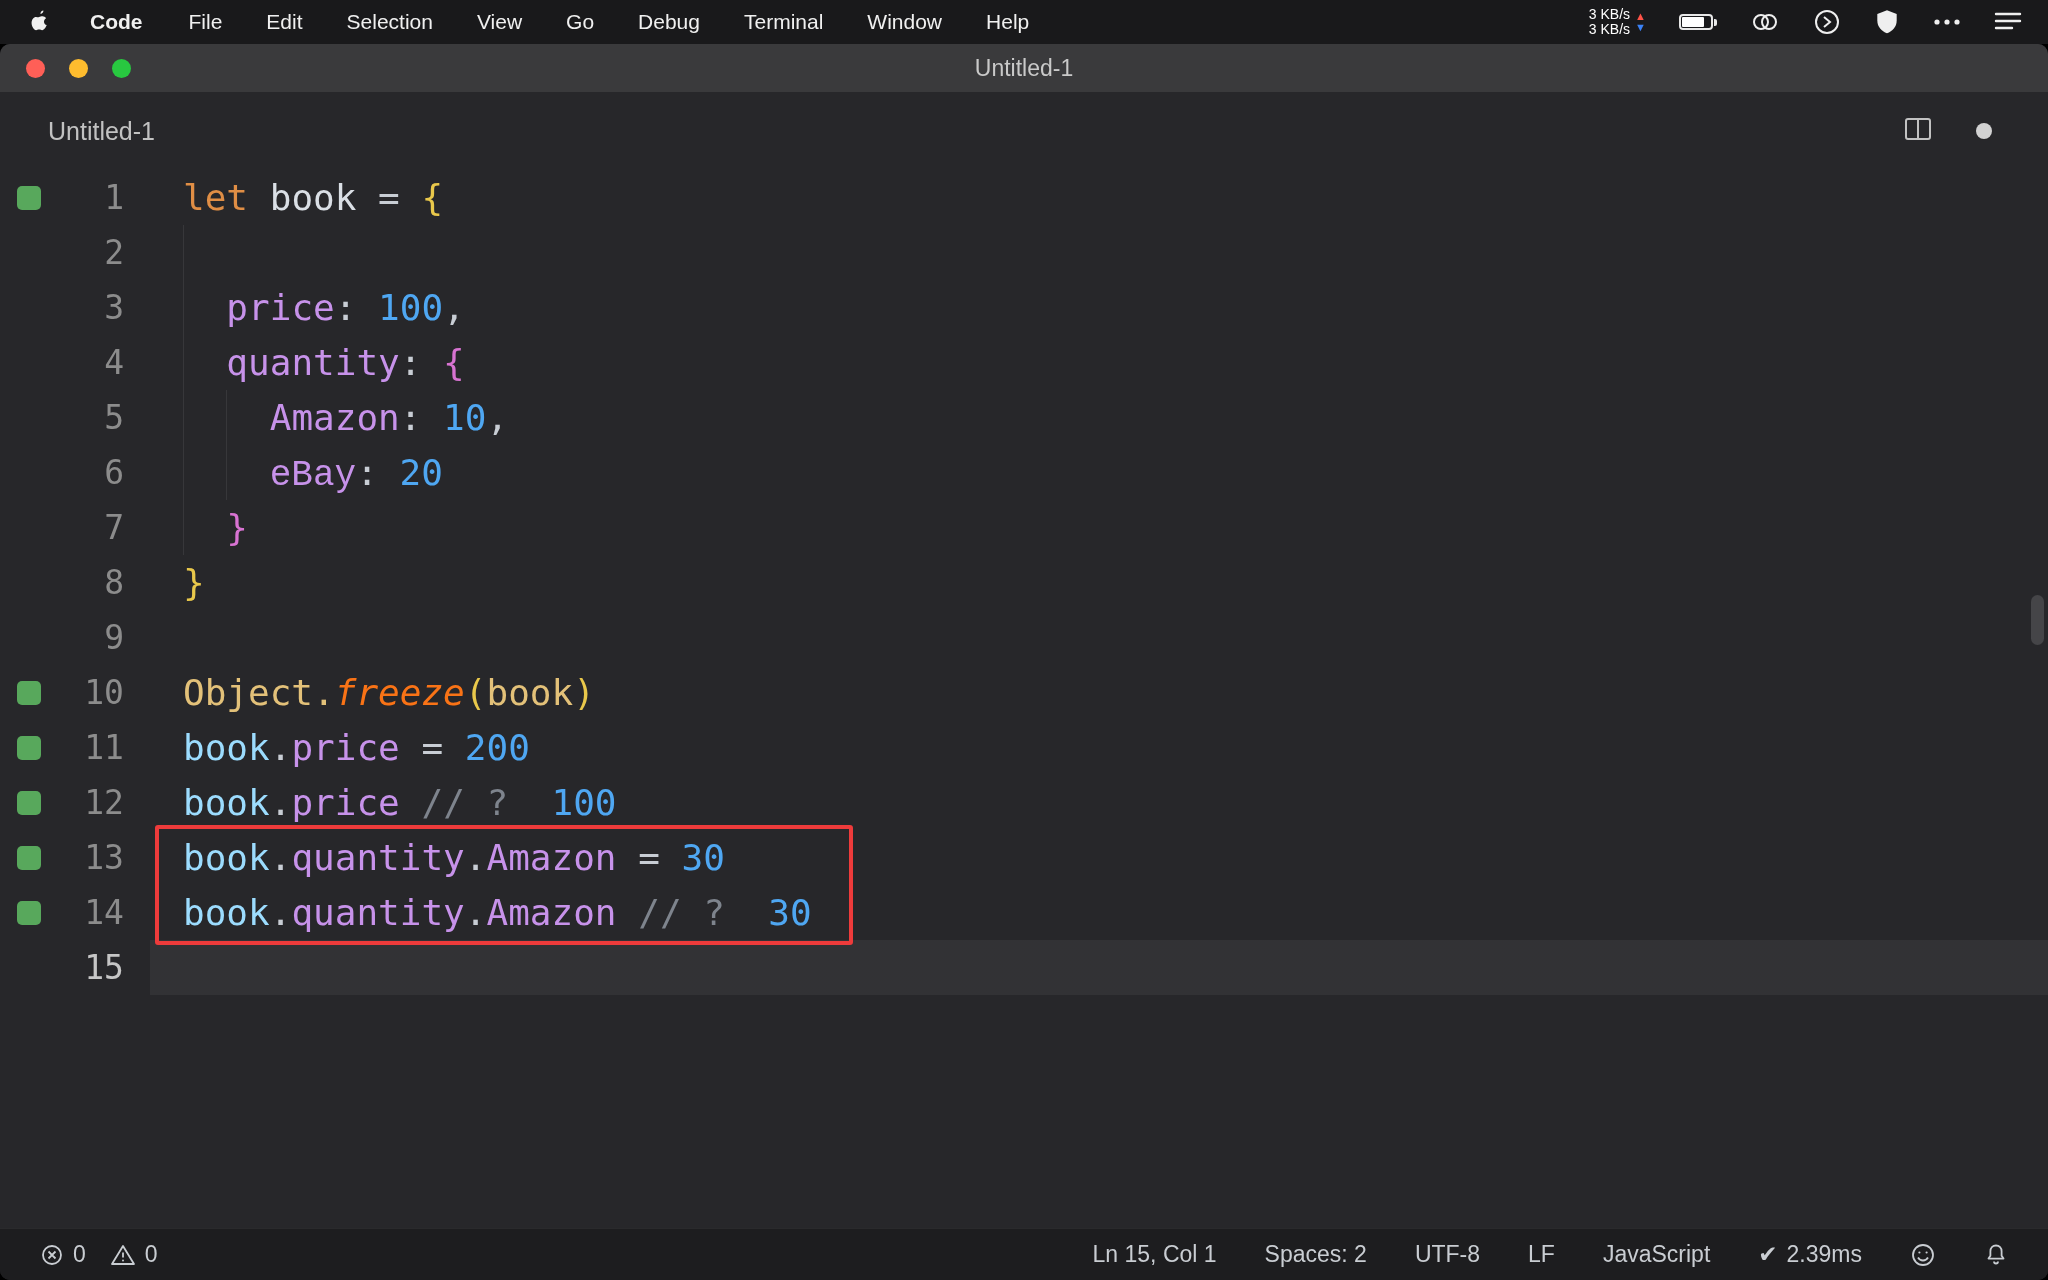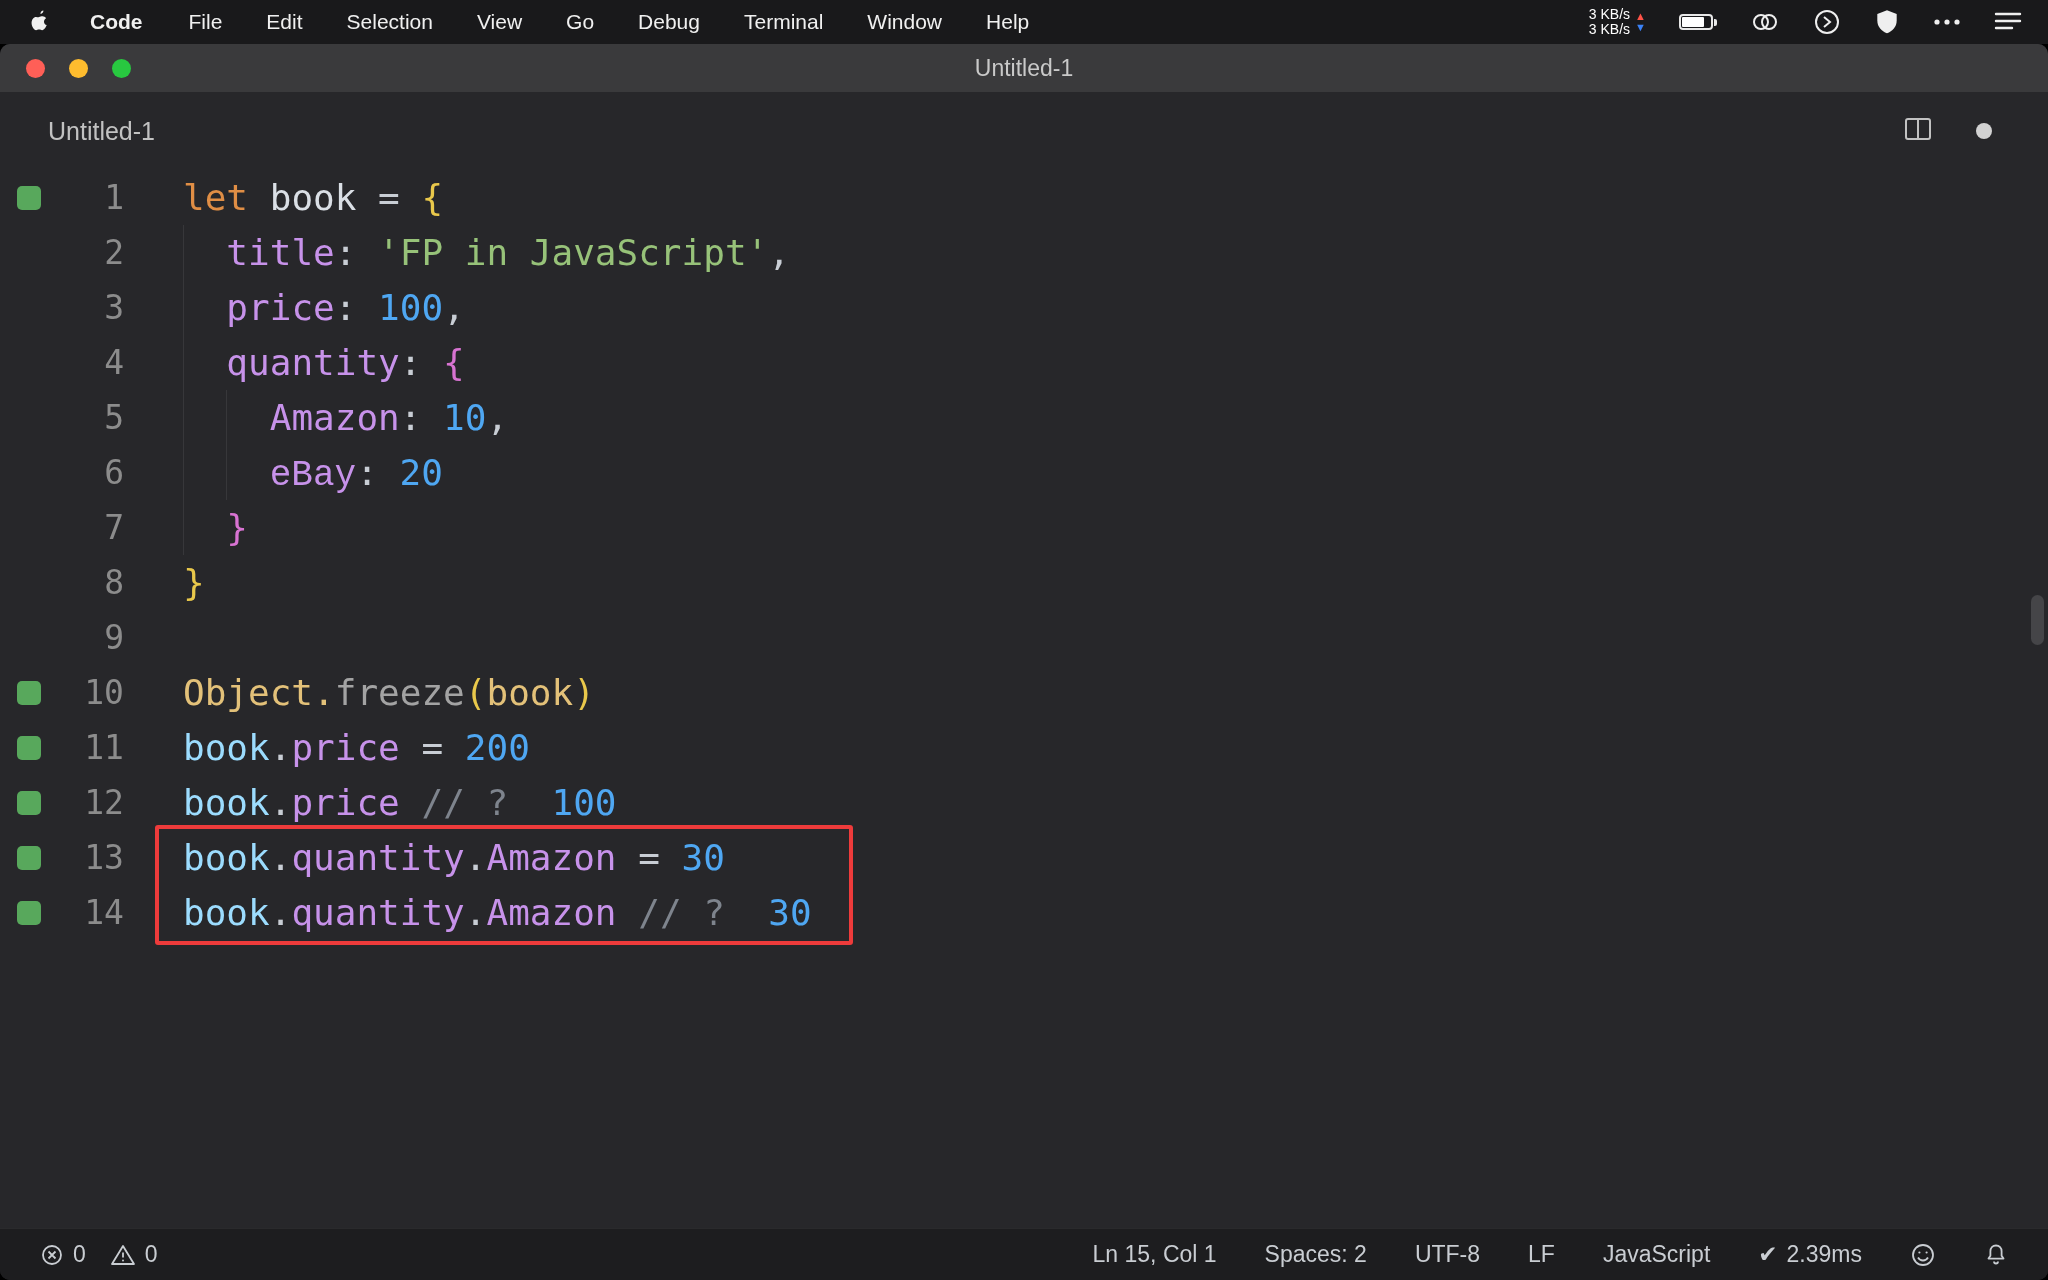--- a/index.html
+++ b/index.html
@@ -172,7 +172,6 @@
         <div class="row">
           <div class="marker-cell"></div>
           <div class="lnum">2</div>
-          <div class="codeline"><span style="color: rgb(200, 205, 212);">  </span><span style="color: rgb(199, 146, 234);">title</span><span style="color: rgb(200, 205, 212);">: </span><span style="color: rgb(151, 194, 121);">'FP in JavaScript'</span><span style="color: rgb(200, 205, 212);">,</span></div>
         </div>
         <div class="row">
           <div class="marker-cell"></div>

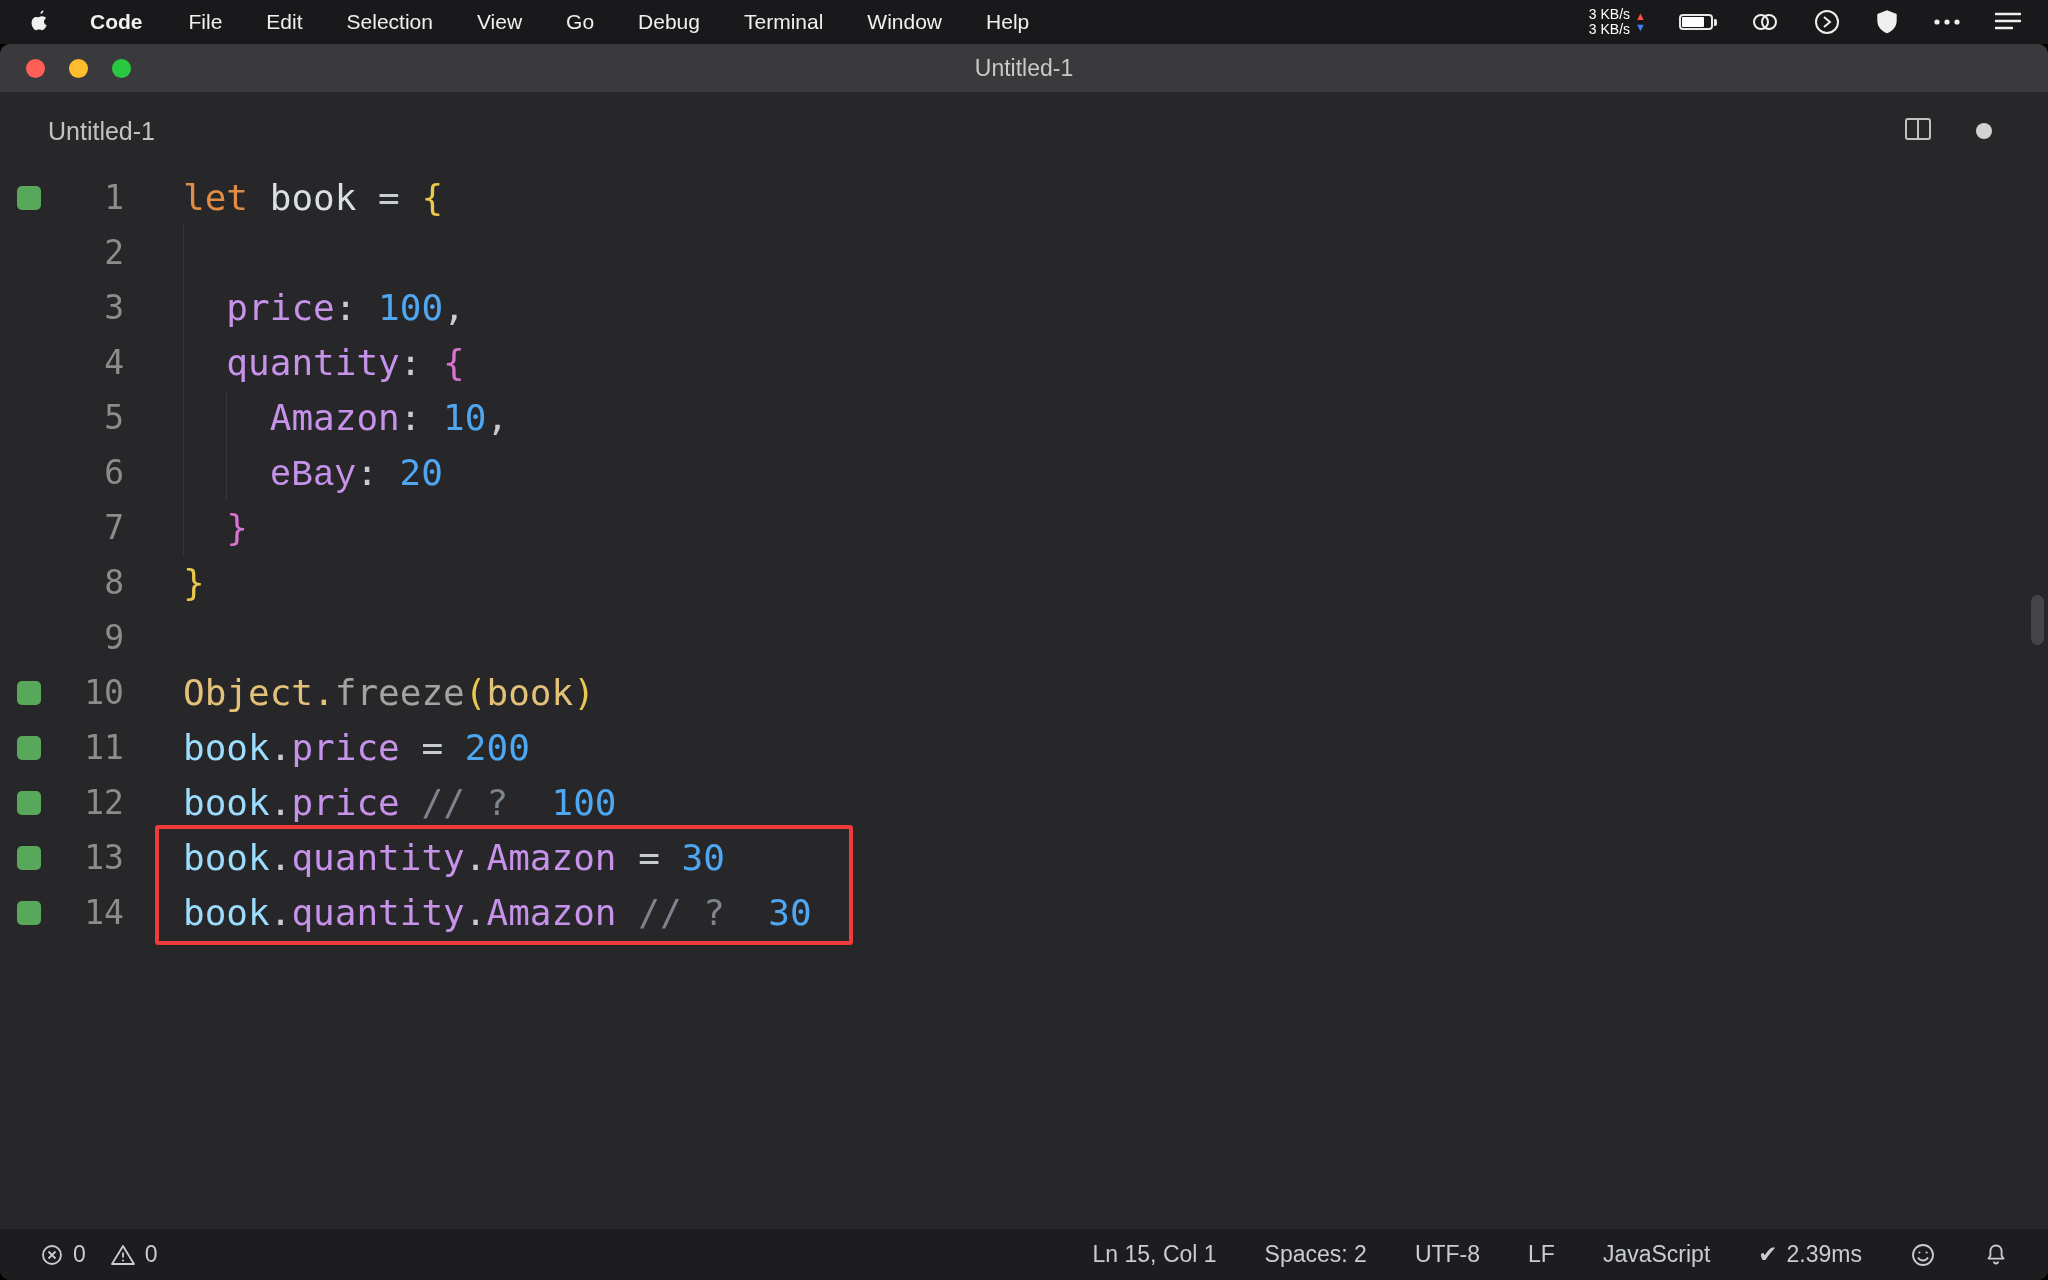--- a/index.html
+++ b/index.html
@@ -213,7 +213,7 @@
             <div class="marker" style="background: rgb(88, 168, 92);"></div>
           </div>
           <div class="lnum">10</div>
-          <div class="codeline"><span style="color: rgb(227, 193, 121); margin-top: 44px;">Object</span><span style="color: rgb(227, 193, 121);">.</span><span style="color: #a3a3a3;">freeze</span><span style="color: rgb(233, 200, 75);">(</span><span style="color: rgb(227, 193, 121);">book</span><span style="color: rgb(233, 200, 75);">)</span></div>
+          <div class="codeline"><span style="color: rgb(227, 193, 121); margin-top: 44px;">Object</span><span style="color: rgb(227, 193, 121);">.</span><span style="color: #f97316; font-style: italic;">freeze</span><span style="color: rgb(233, 200, 75);">(</span><span style="color: rgb(227, 193, 121);">book</span><span style="color: rgb(233, 200, 75);">)</span></div>
         </div>
         <div class="row">
           <div class="marker-cell">

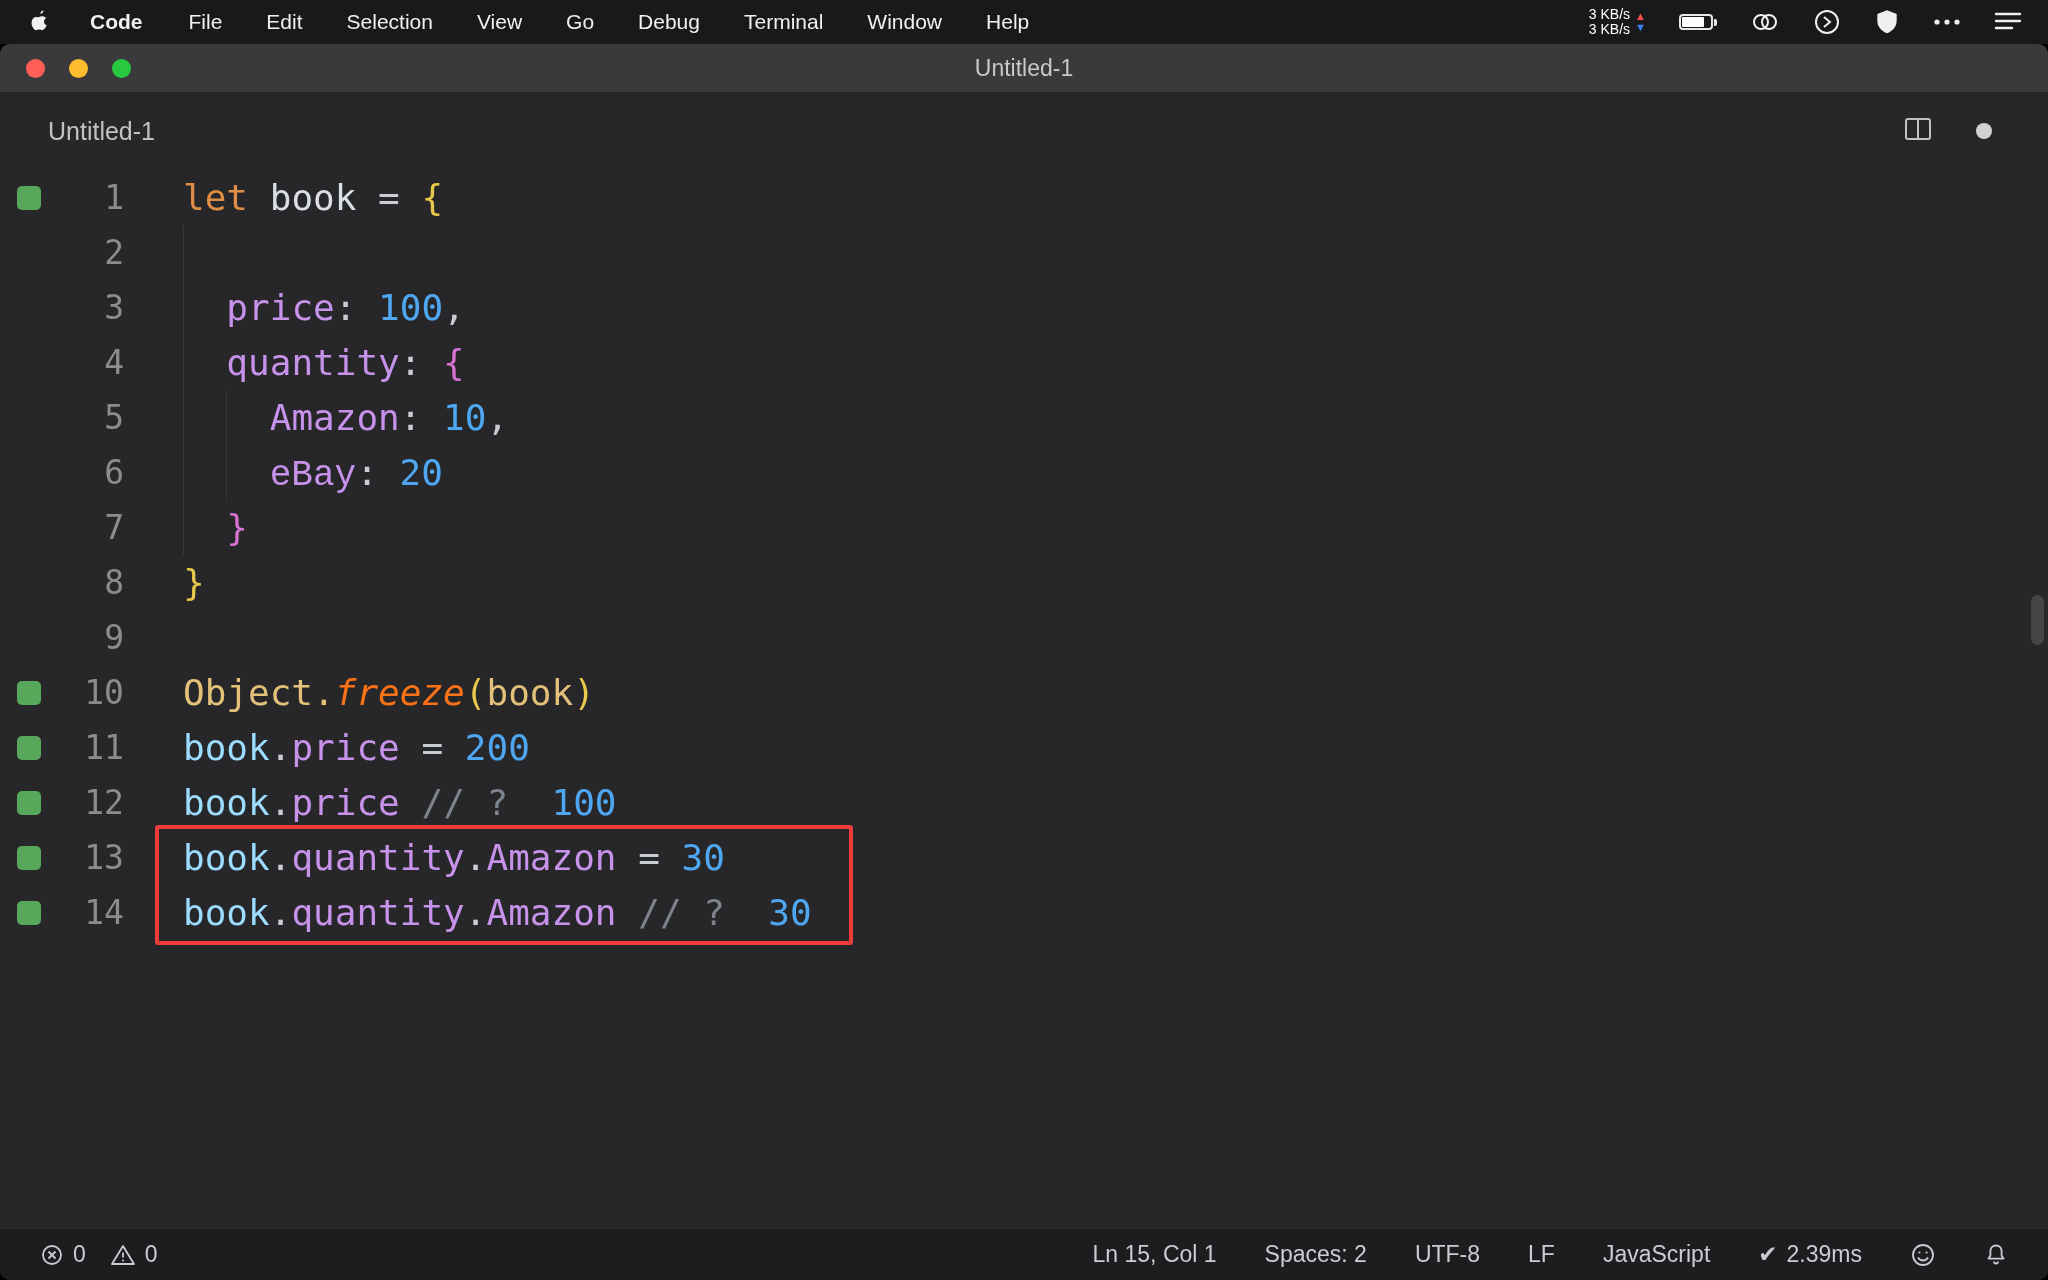--- a/index.html
+++ b/index.html
@@ -243,6 +243,11 @@
           <div class="lnum">14</div>
           <div class="codeline"><span style="color: rgb(156, 220, 254);">book</span><span style="color: rgb(200, 205, 212);">.</span><span style="color: rgb(199, 146, 234);">quantity</span><span style="color: rgb(200, 205, 212);">.</span><span style="color: rgb(199, 146, 234);">Amazon</span><span style="color: rgb(200, 205, 212);"> </span><span style="color: rgb(126, 132, 141);">// ?</span><span style="color: rgb(200, 205, 212);">  </span><span style="color: rgb(79, 167, 242);">30</span></div>
         </div>
+        <div class="row current">
+          <div class="marker-cell"></div>
+          <div class="lnum active">15</div>
+          <div class="codeline"></div>
+        </div>
       </div>
     <div class="indent-guide" style="left:183px; top:55px; height:330px;"></div>
     <div class="indent-guide" style="left:226px; top:220px; height:110px;"></div>

